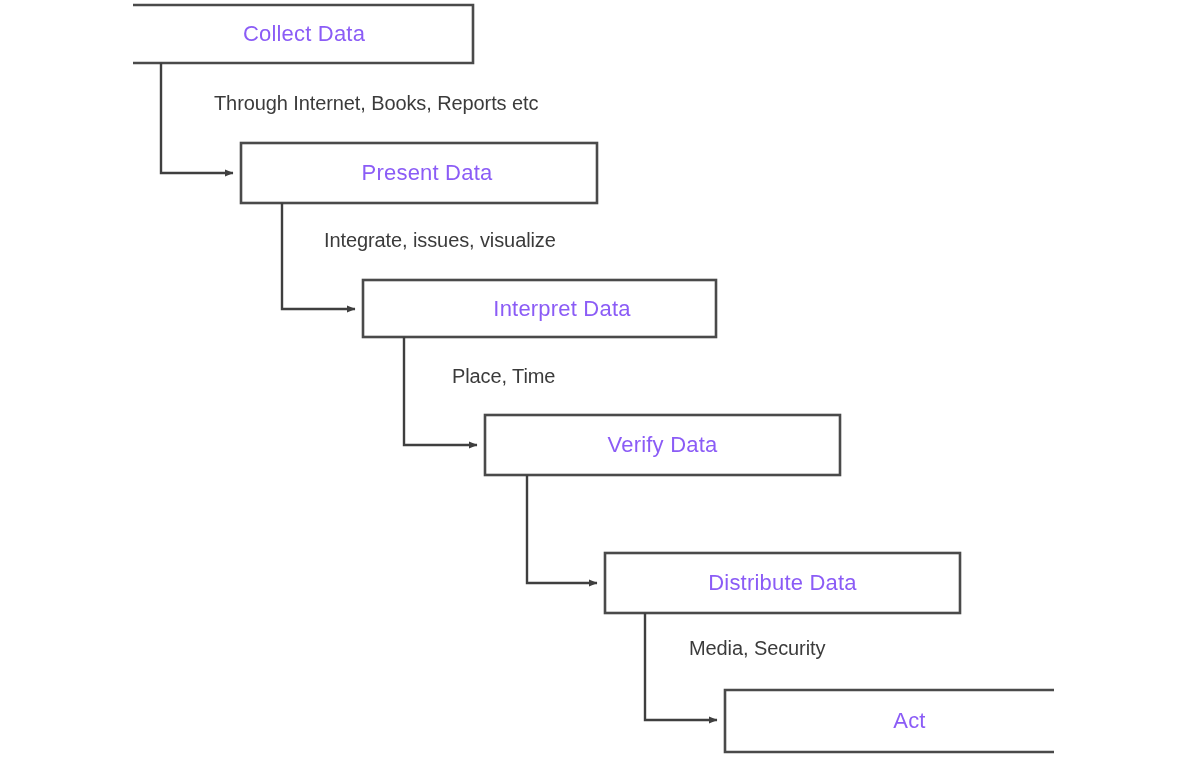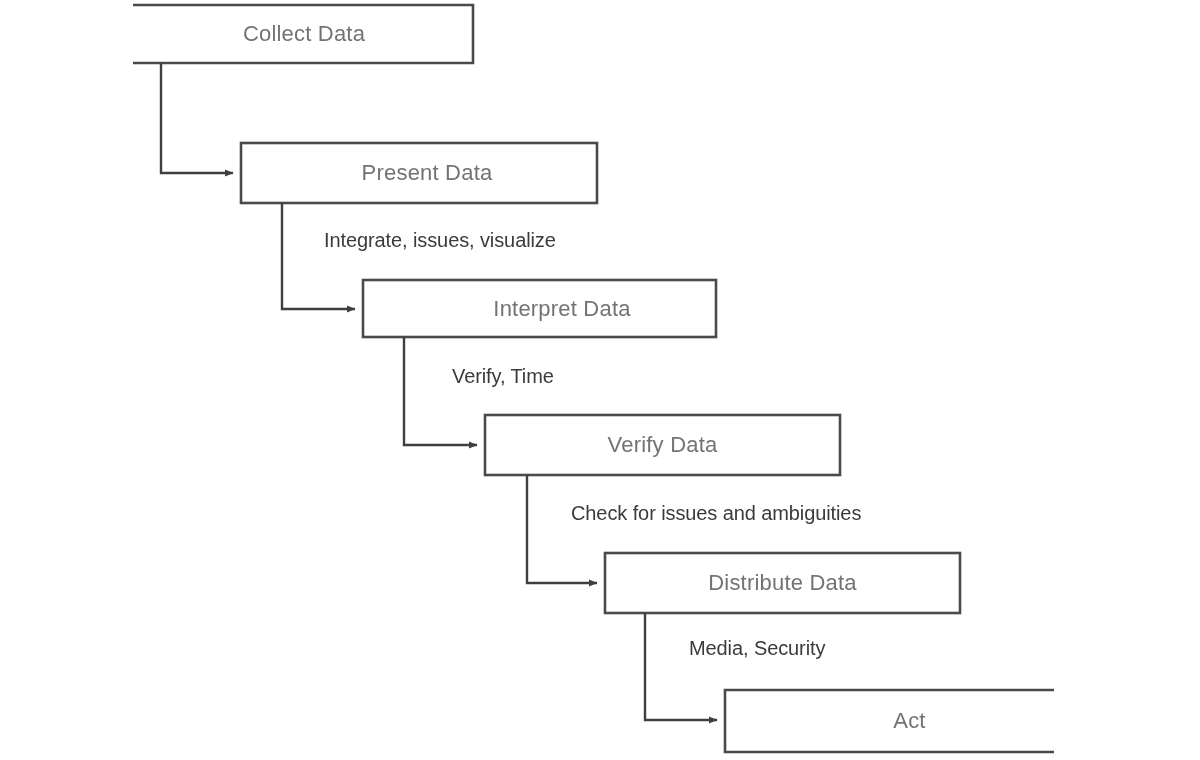--- a/index.html
+++ b/index.html
@@ -34,7 +34,7 @@
     font-family: "Liberation Sans", sans-serif;
     font-size: 22px;
     font-weight: 400;
-    color: #737373;
+    color: #8b5cf6;
     letter-spacing: 0.2px;
     white-space: nowrap;
     pointer-events: none;

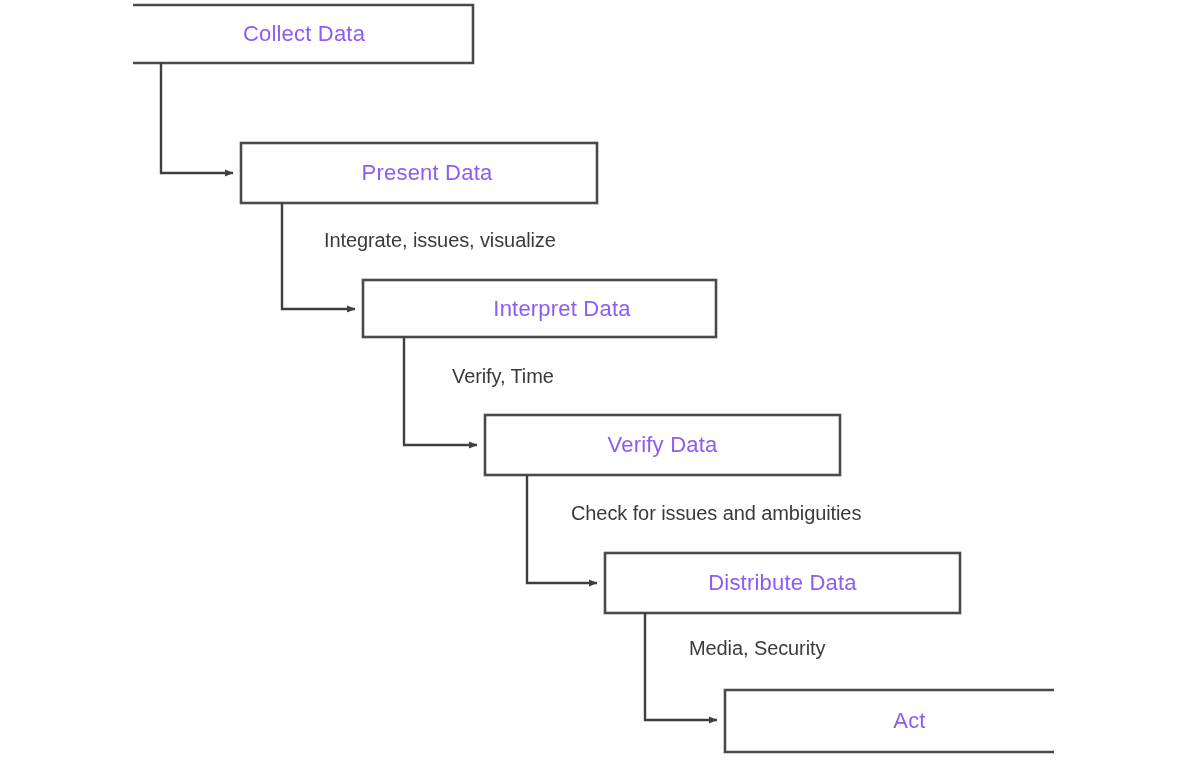--- a/index.html
+++ b/index.html
@@ -115,6 +115,7 @@
 
   <div class="node-label" style="left:725px; top:690px; width:327px; height:62px;margin-left:21px;">Act</div>
 
+  <div class="edge-label" style="left:214px; top:92px;">Through Internet, Books, Reports etc</div>
 
   <div class="edge-label" style="left:324px; top:229px;">Integrate, issues, visualize</div>
 

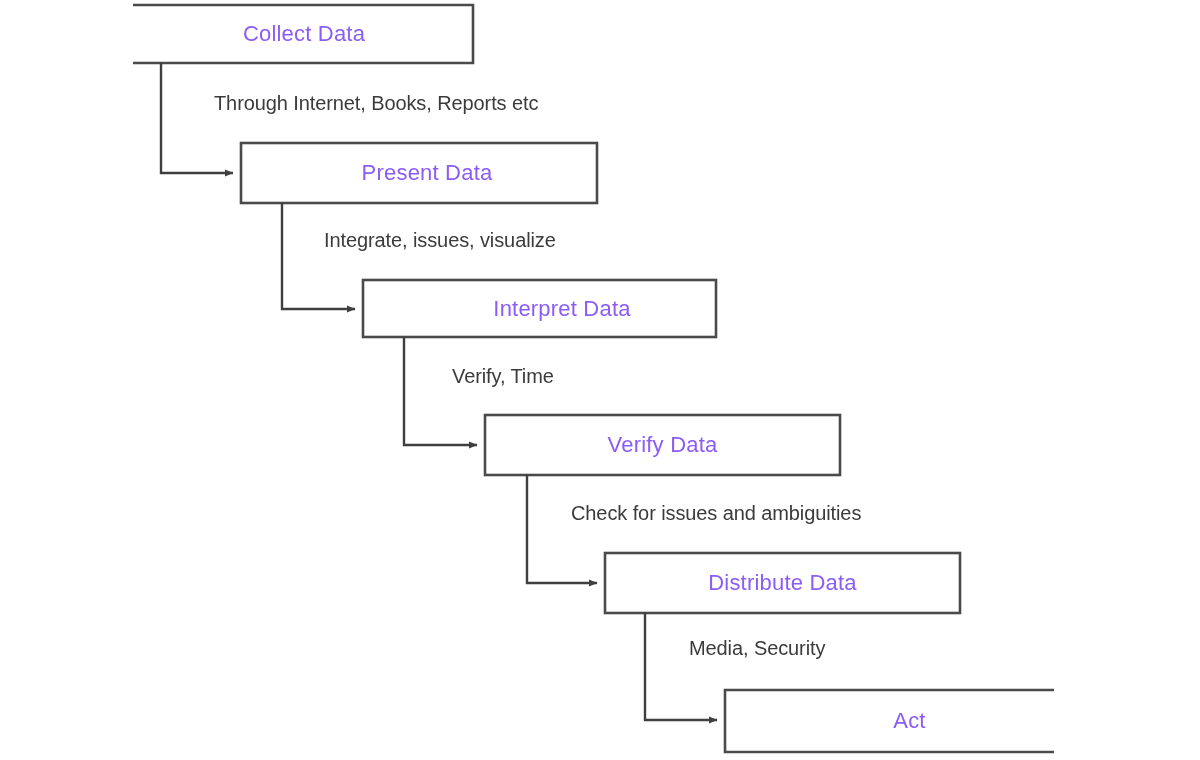--- a/index.html
+++ b/index.html
@@ -119,7 +119,7 @@
 
   <div class="edge-label" style="left:324px; top:229px;">Integrate, issues, visualize</div>
 
-  <div class="edge-label" style="left:452px; top:365px;">Verify, Time</div>
+  <div class="edge-label" style="left:452px; top:365px;">Place, Time</div>
 
   <div class="edge-label" style="left:571px; top:502px;">Check for issues and ambiguities</div>
 

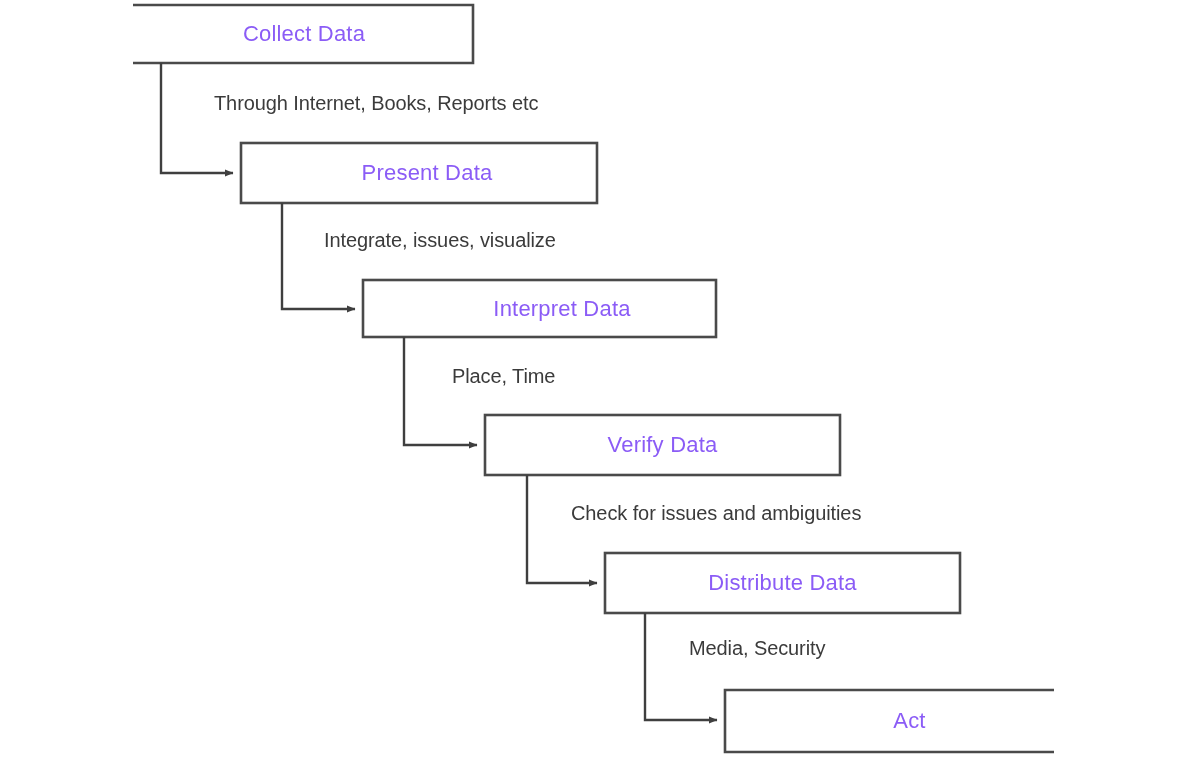--- a/index.html
+++ b/index.html
@@ -121,7 +121,6 @@
 
   <div class="edge-label" style="left:452px; top:365px;">Place, Time</div>
 
-  <div class="edge-label" style="left:571px; top:502px;">Check for issues and ambiguities</div>
 
   <div class="edge-label" style="left:689px; top:637px;">Media, Security</div>
 

